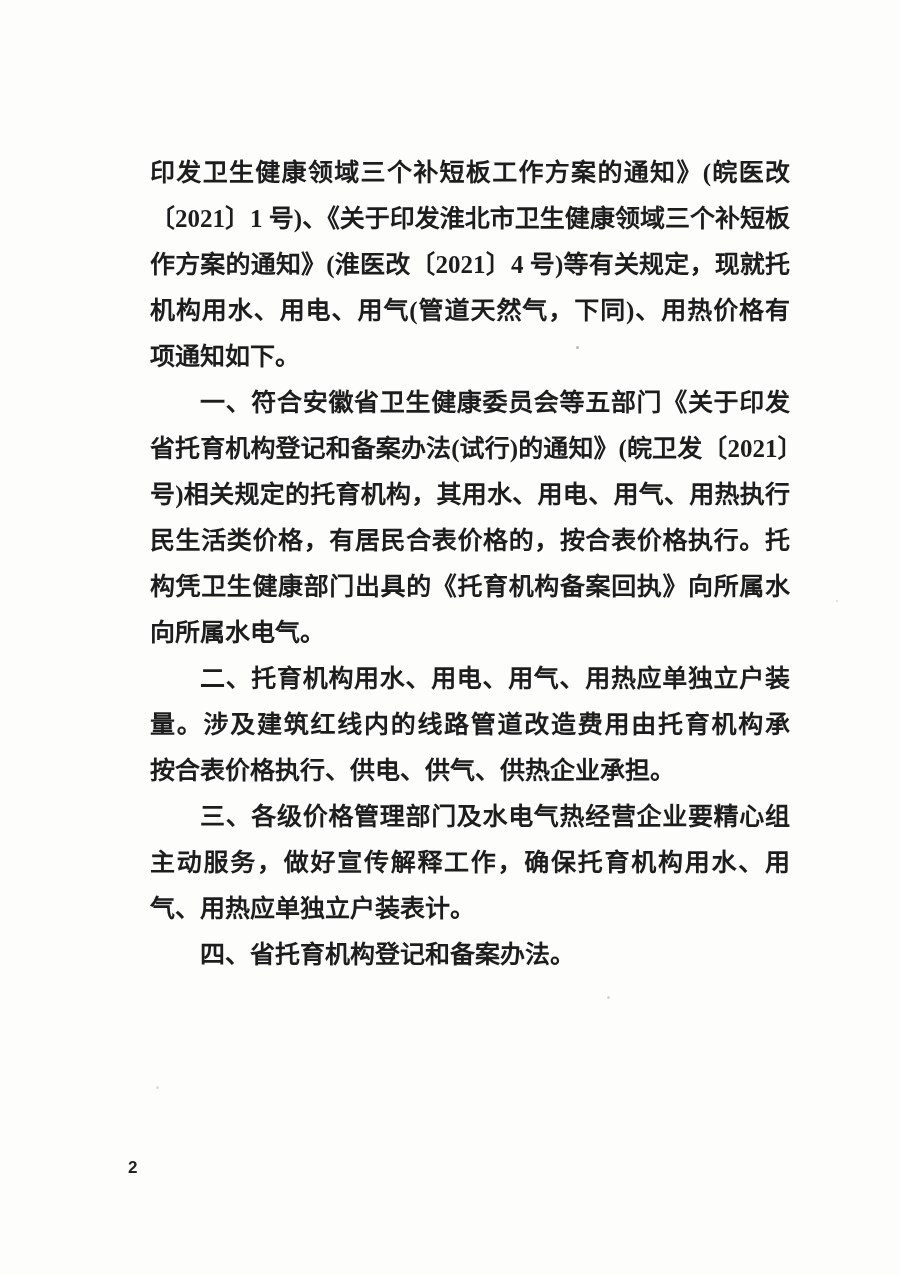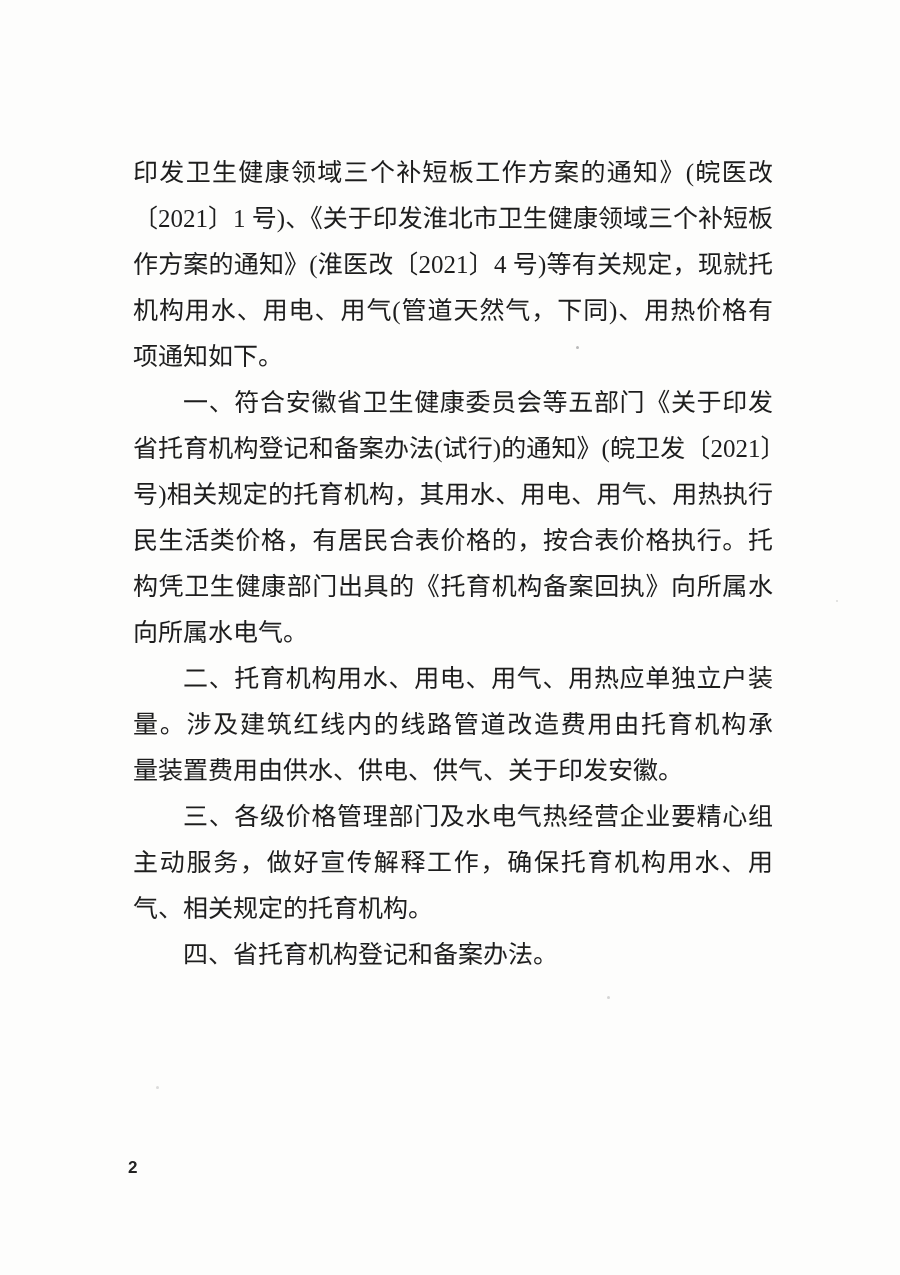--- a/index.html
+++ b/index.html
@@ -18,9 +18,10 @@
   }
   .content {
     position: absolute;
-    left: 133px;
+    left: 150px;
     top: 150px;
     width: 640px;
+    font-weight: bold;
   }
   .line {
     height: 46px;

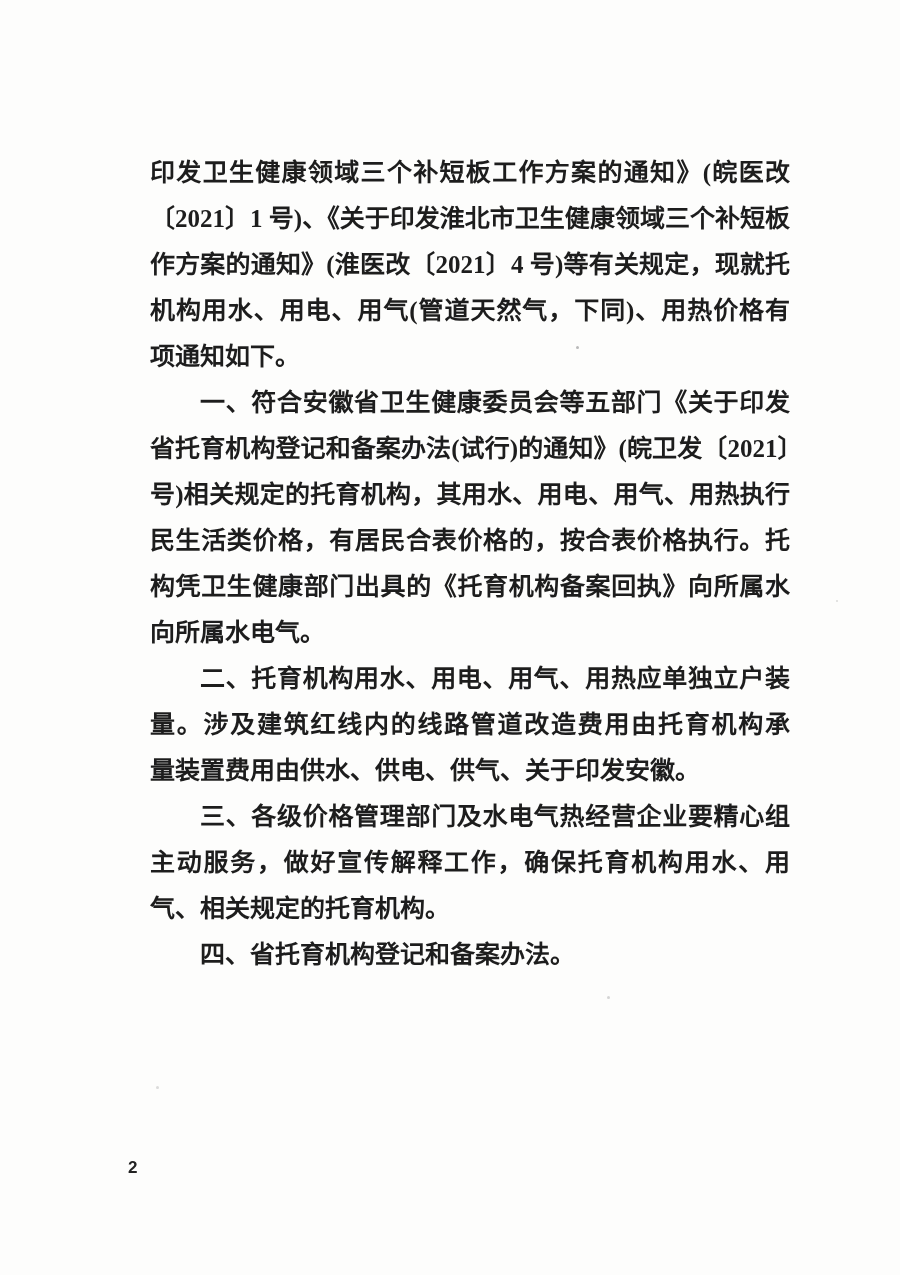--- a/index.html
+++ b/index.html
@@ -77,7 +77,7 @@
       <div class="line">向所属水电气。</div>
       <div class="line indent just">二、托育机构用水、用电、用气、用热应单独立户装表计</div>
       <div class="line just">量。涉及建筑红线内的线路管道改造费用由托育机构承担，计</div>
-      <div class="line">量装置费用由供水、供电、供气、关于印发安徽。</div>
+      <div class="line">按合表价格执行、供电、供气、供热企业承担。</div>
       <div class="line indent just">三、各级价格管理部门及水电气热经营企业要精心组织、</div>
       <div class="line just">主动服务，做好宣传解释工作，确保托育机构用水、用电、用</div>
       <div class="line">气、相关规定的托育机构。</div>

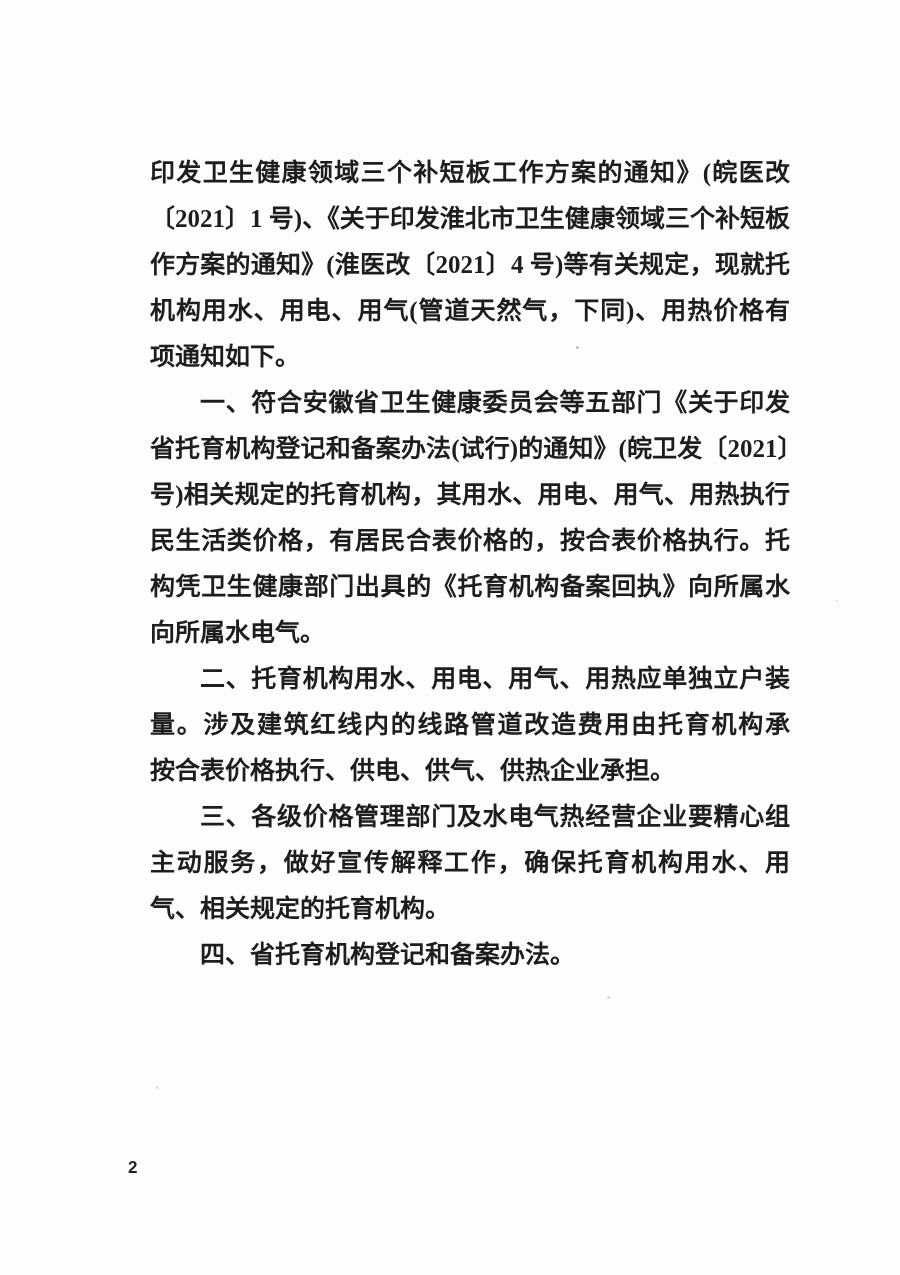--- a/index.html
+++ b/index.html
@@ -80,7 +80,7 @@
       <div class="line">按合表价格执行、供电、供气、供热企业承担。</div>
       <div class="line indent just">三、各级价格管理部门及水电气热经营企业要精心组织、</div>
       <div class="line just">主动服务，做好宣传解释工作，确保托育机构用水、用电、用</div>
-      <div class="line">气、相关规定的托育机构。</div>
+      <div class="line">气、用热应单独立户装表计。</div>
       <div class="line indent">四、省托育机构登记和备案办法。</div>
     </div>
   <div class="page-number">2</div>

